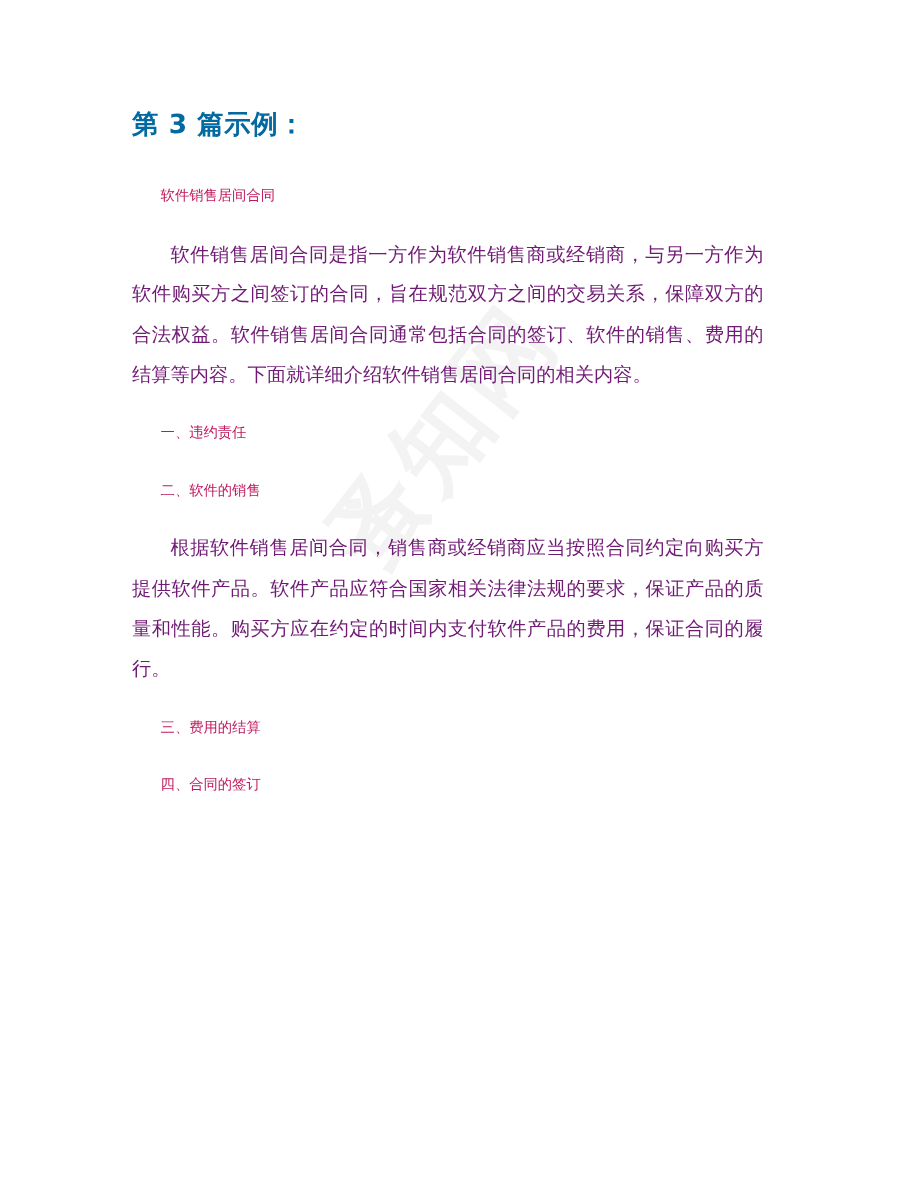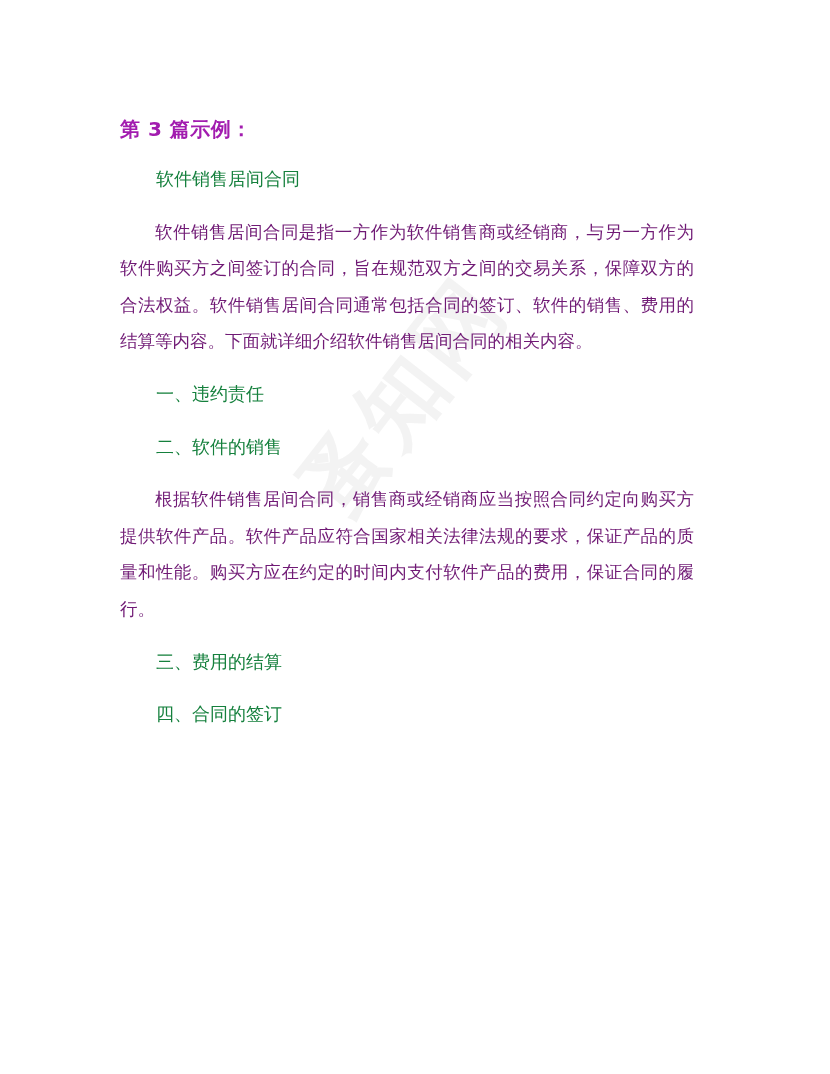--- a/index.html
+++ b/index.html
@@ -24,10 +24,10 @@
   .title {
     position: absolute;
     left: 120px;
-    top: 116px;
-    font-size: 20px;
+    top: 97px;
+    font-size: 24px;
     font-weight: bold;
-    color: #a21caf;
+    color: #0369a1;
     letter-spacing: 0.5px;
     margin: 0;
   }

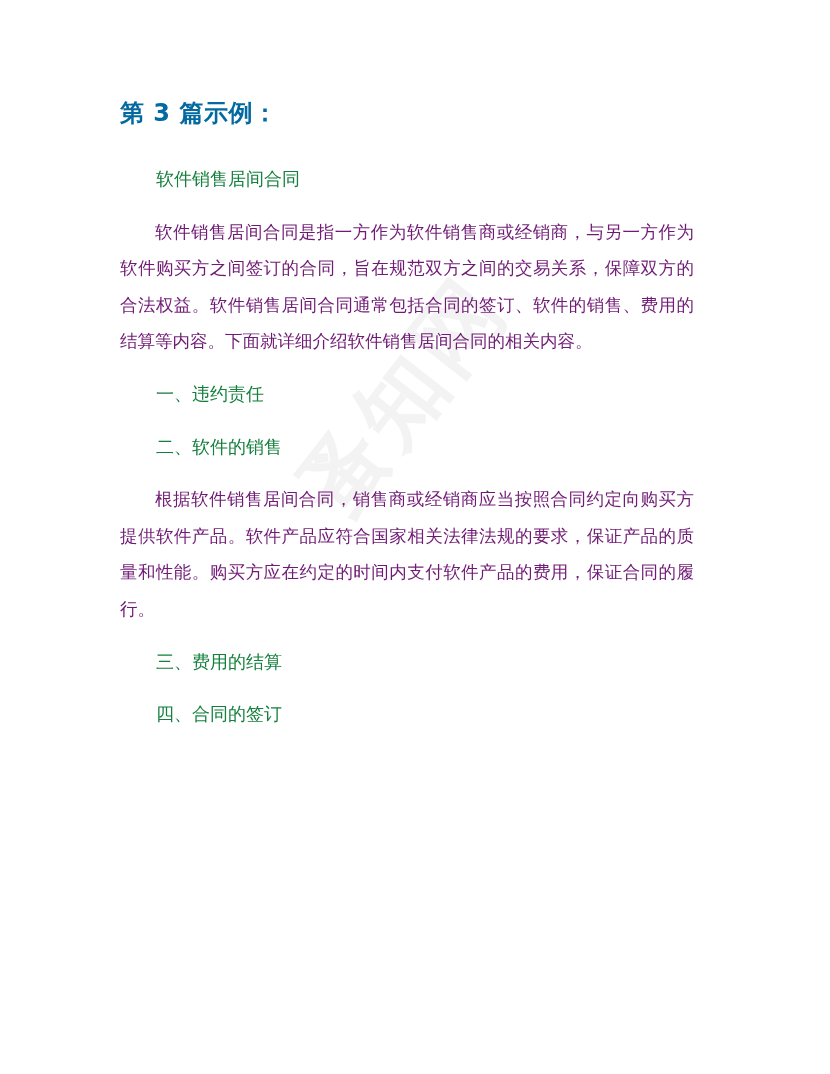--- a/index.html
+++ b/index.html
@@ -47,11 +47,11 @@
     color: #701a75;
   }
   .heading {
-    font-size: 18px;
+    font-size: 13px;
     line-height: 36.6px;
     margin: 0 0 16px 0;
     text-indent: 2em;
-    color: #15803d;
+    color: #be185d;
   }
   .watermark {
     position: absolute;

